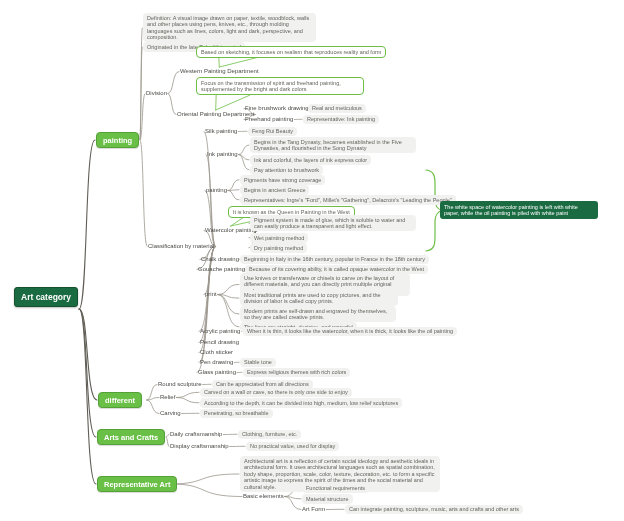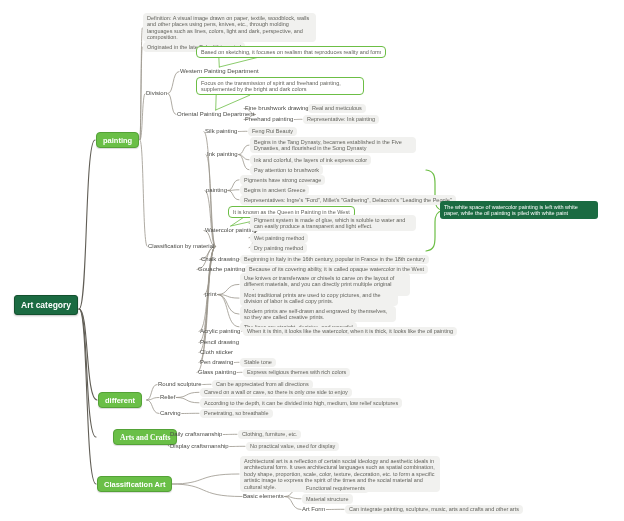--- a/index.html
+++ b/index.html
@@ -99,7 +99,7 @@
       <path d="M 426 170 C 434 171, 435 176, 435 184 L 435 199 C 435 206, 437 209, 442 210.5 C 437 212, 435 215, 435 222 L 435 237 C 435 245, 434 250, 426 251" fill="none" stroke="#6cbe45" stroke-width="1.2" stroke-linecap="round"></path>
     </svg>
 
-  <div class="node root" style="left:14px;top:295px;">Art category</div>
+  <div class="node root" style="left:14px;top:287px;">Art category</div>
   <div class="node branch" style="left:96px;top:132px;">painting</div>
   <div class="node branch" style="left:98px;top:392px;">different</div>
   <div class="node branch" style="left:113px;top:429px;font-family:Liberation Serif, serif;">Arts and Crafts</div>

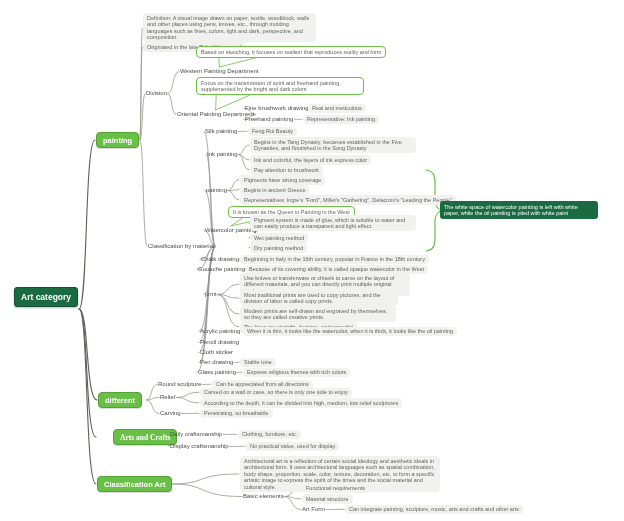--- a/index.html
+++ b/index.html
@@ -102,7 +102,7 @@
   <div class="node root" style="left:14px;top:287px;">Art category</div>
   <div class="node branch" style="left:96px;top:132px;">painting</div>
   <div class="node branch" style="left:98px;top:392px;">different</div>
-  <div class="node branch" style="left:113px;top:429px;font-family:Liberation Serif, serif;">Arts and Crafts</div>
+  <div class="node branch" style="left:97px;top:429px;">Arts and Crafts</div>
   <div class="node branch" style="left:97px;top:476px;">Classification Art</div>
 
   <div class="node box multi" style="left:143px;top:13px;width:165px;">Definition: A visual image drawn on paper, textile, woodblock, walls and other places using pens, knives, etc., through molding languages such as lines, colors, light and dark, perspective, and composition.</div>

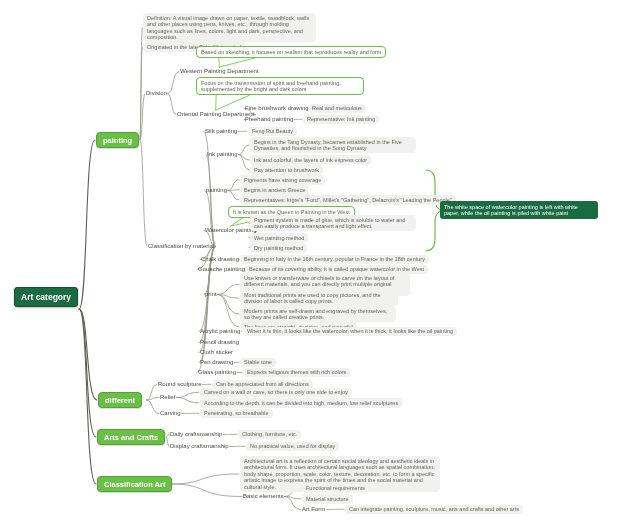--- a/index.html
+++ b/index.html
@@ -103,7 +103,7 @@
   <div class="node branch" style="left:96px;top:132px;">painting</div>
   <div class="node branch" style="left:98px;top:392px;">different</div>
   <div class="node branch" style="left:97px;top:429px;">Arts and Crafts</div>
-  <div class="node branch" style="left:97px;top:476px;">Classification Art</div>
+  <div class="node branch" style="left:97px;top:476px;">Representative Art</div>
 
   <div class="node box multi" style="left:143px;top:13px;width:165px;">Definition: A visual image drawn on paper, textile, woodblock, walls and other places using pens, knives, etc., through molding languages such as lines, colors, light and dark, perspective, and composition.</div>
   <div class="node box" style="left:143px;top:42px;">Originated in the late Paleolithic period</div>

